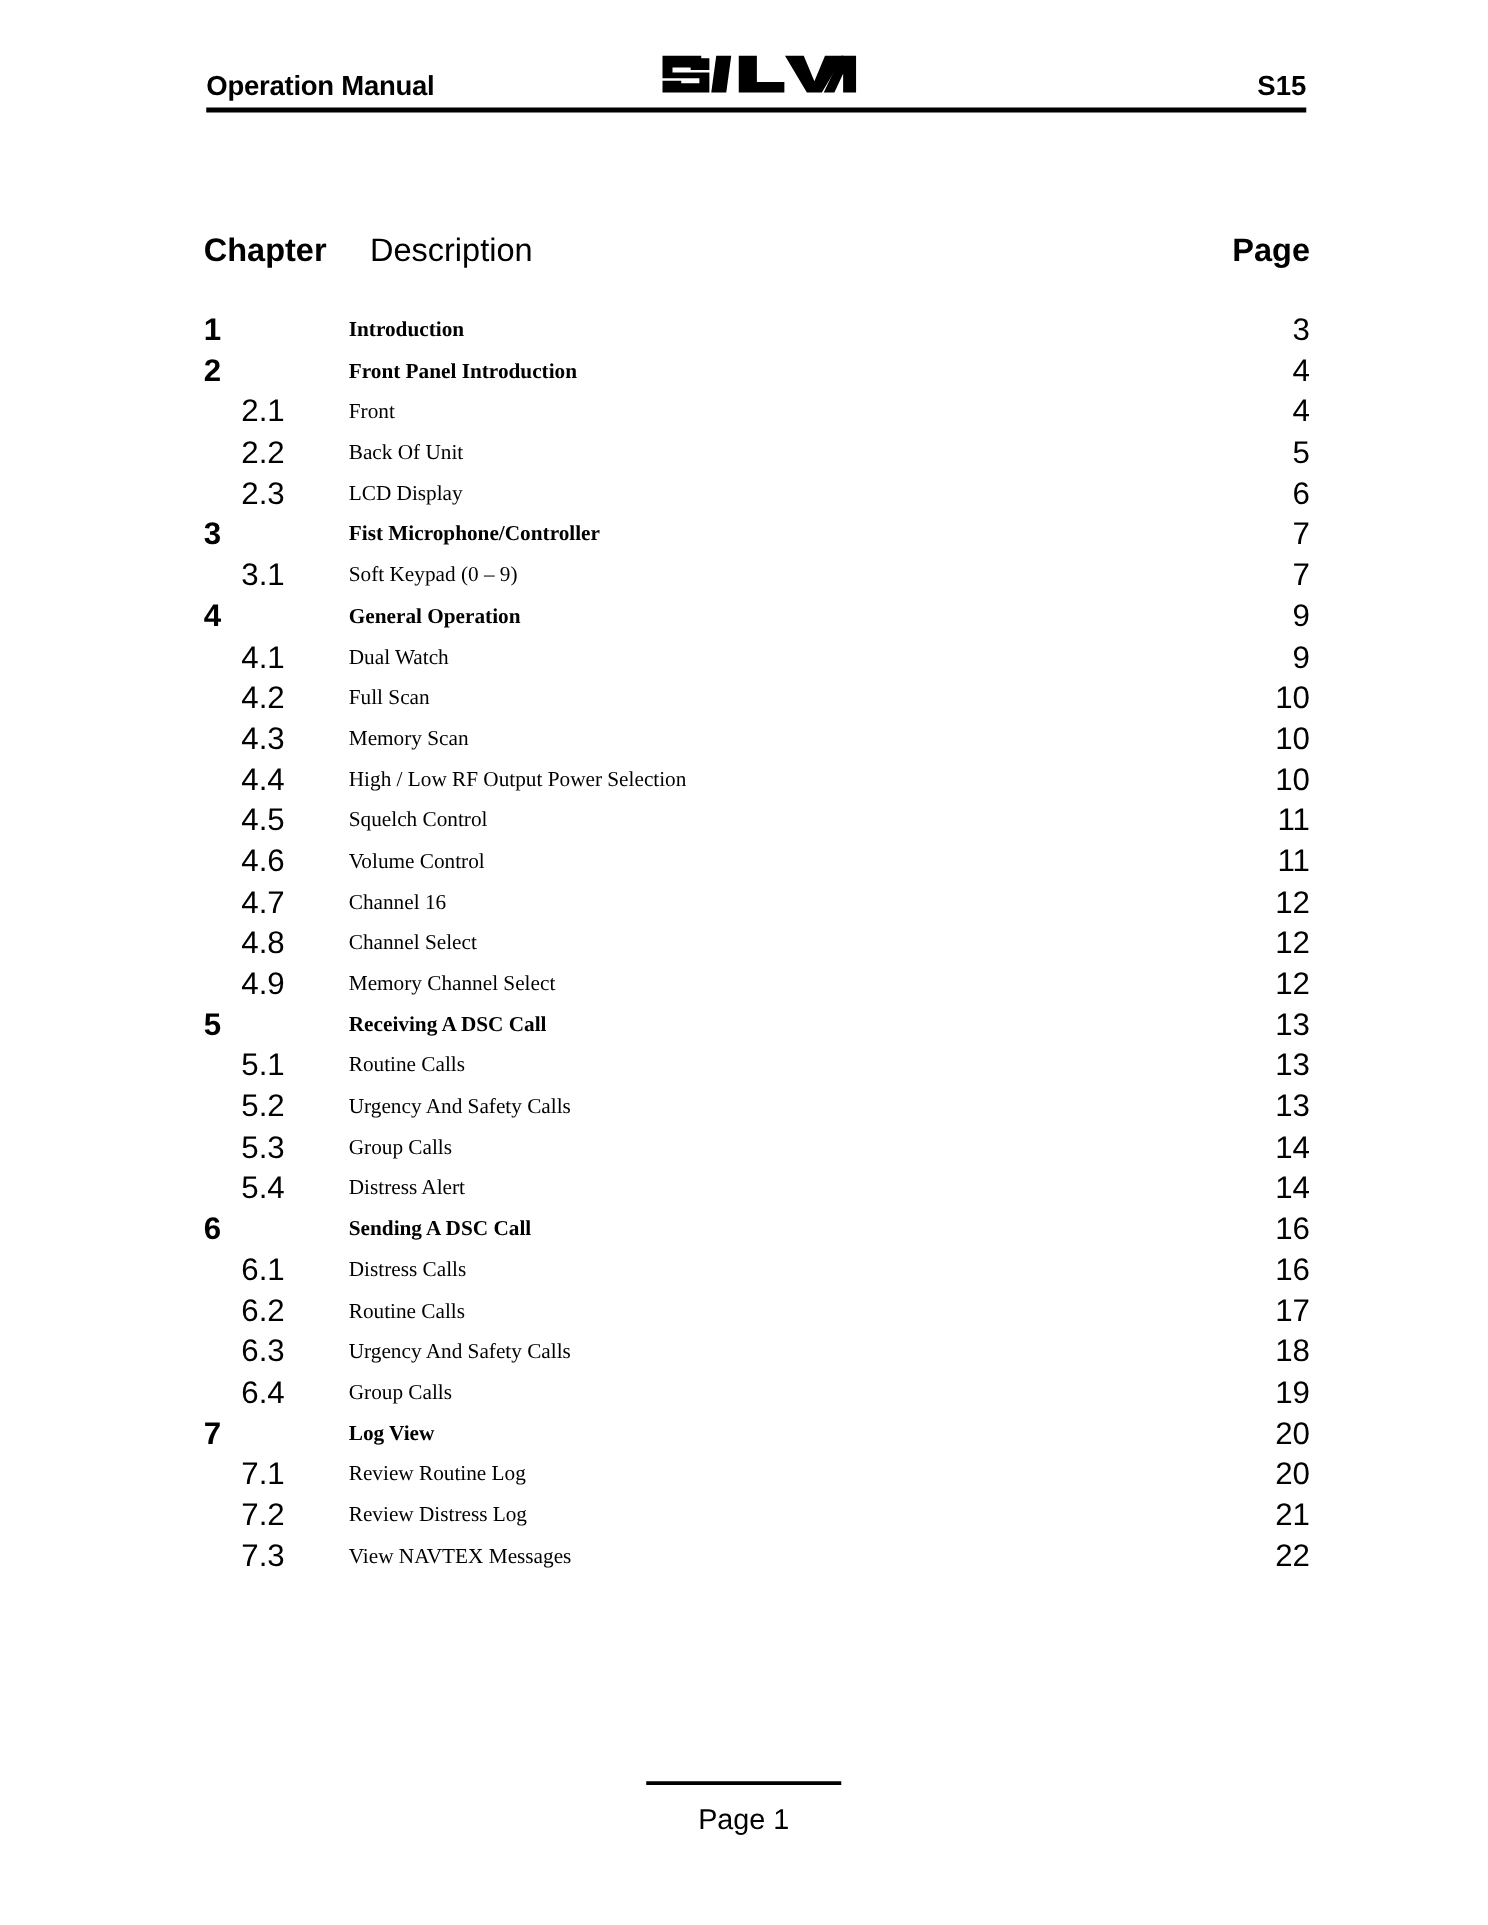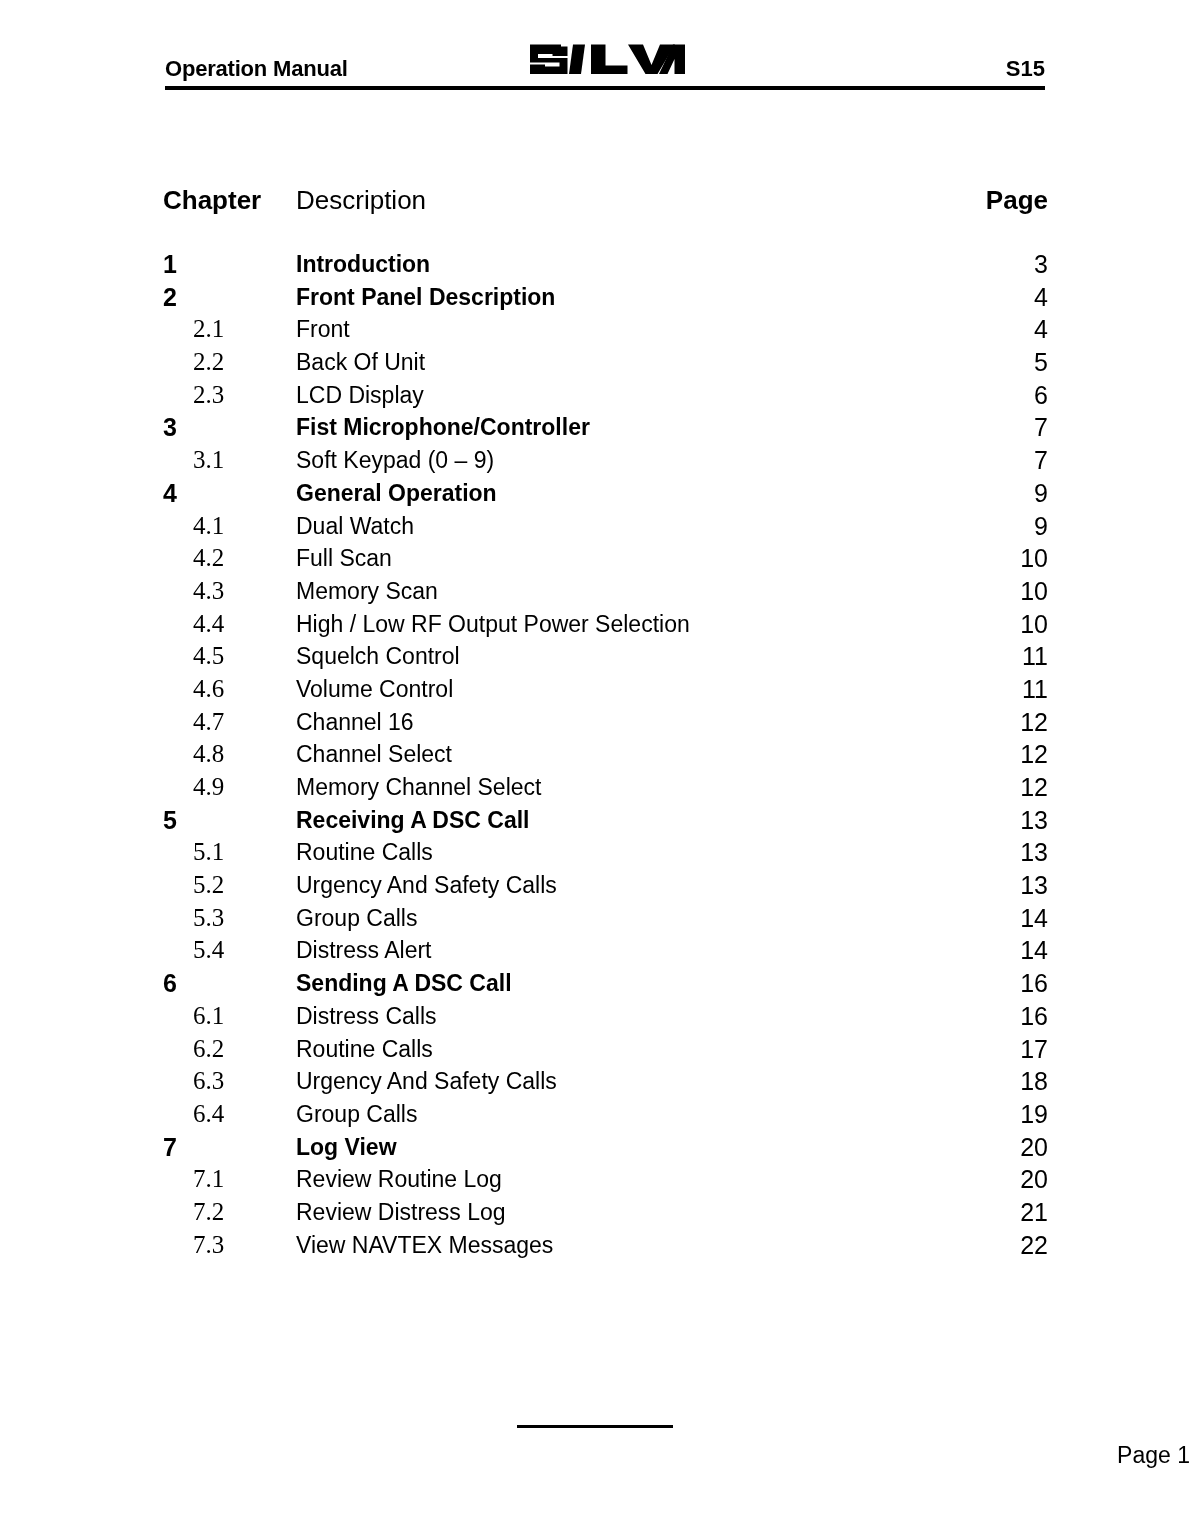--- a/index.html
+++ b/index.html
@@ -126,11 +126,12 @@
   }
   .toc-title {
     position: absolute;
-    left: 133px;
-    top: 0;
-    font-size: 23px;
+    left: 116px;
+    top: 0;
+    font-size: 17px;
     line-height: 32.7px;
     white-space: nowrap;
+    font-family: Liberation Serif, serif;
   }
   .toc-page {
     position: absolute;

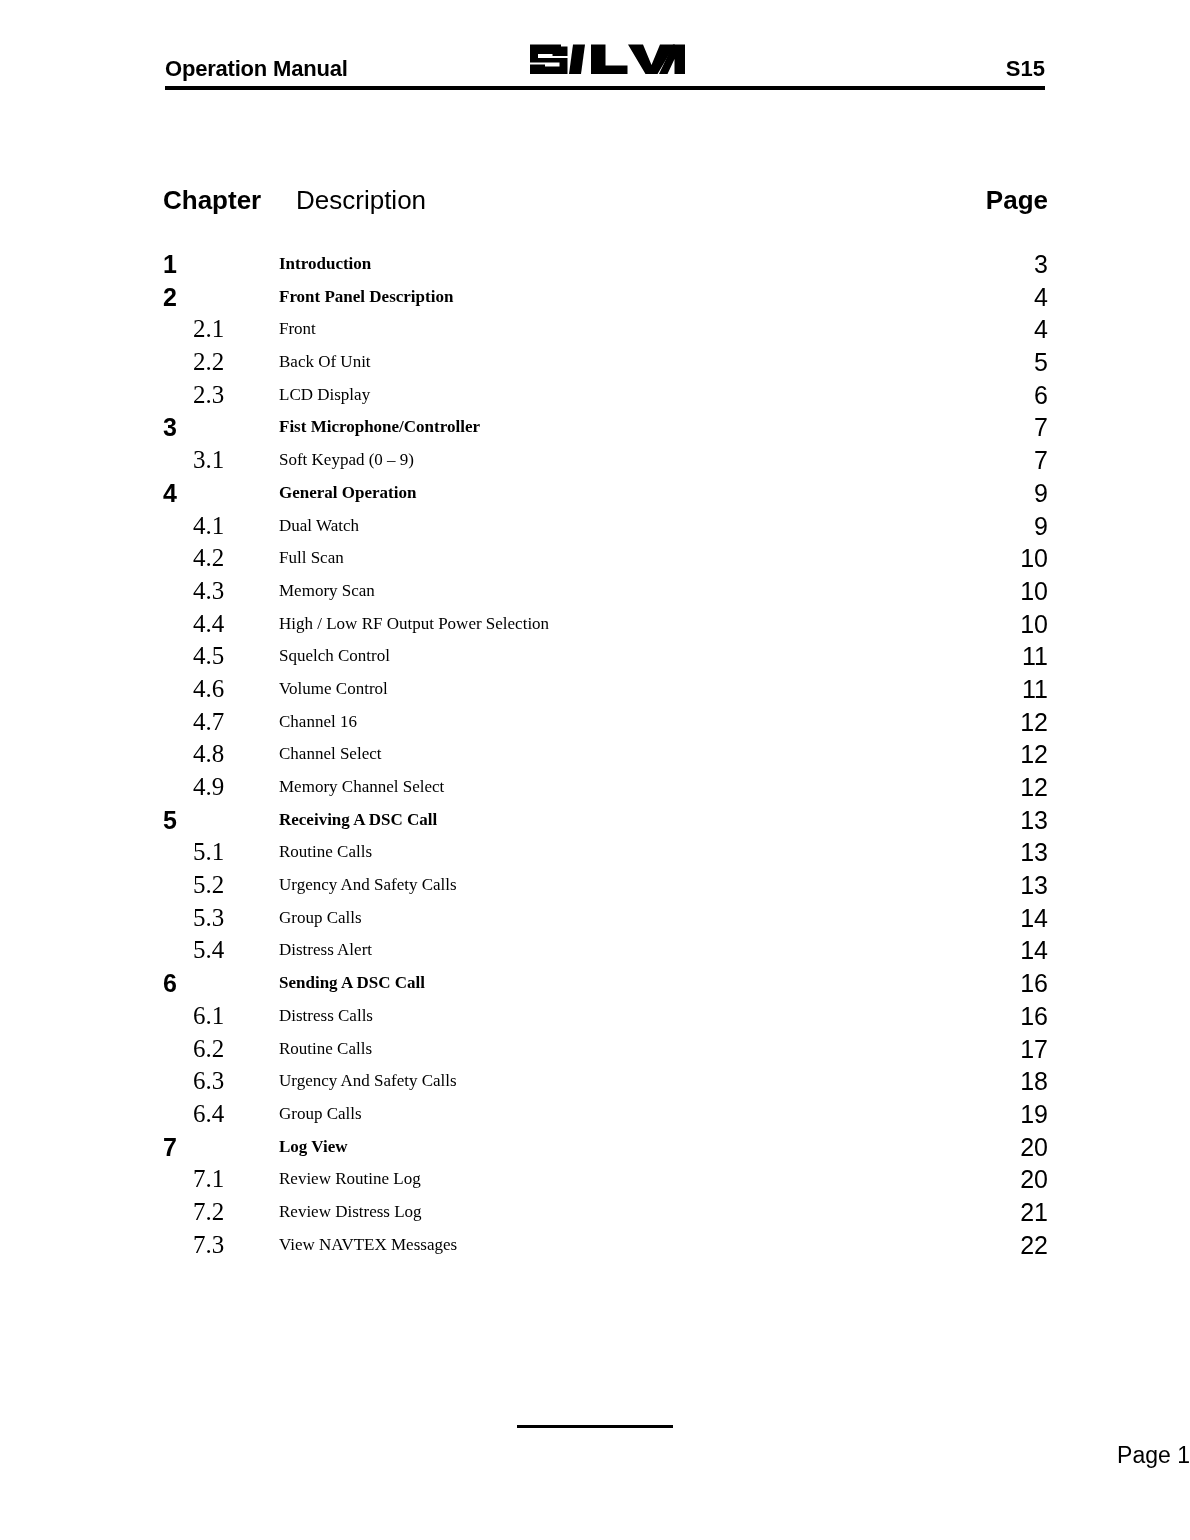--- a/index.html
+++ b/index.html
@@ -216,7 +216,7 @@
       </div>
       <div class="toc-row lvl1">
         <div class="toc-num">2</div>
-        <div class="toc-title">Front Panel Description</div>
+        <div class="toc-title">Front Panel Introduction</div>
         <div class="toc-page">4</div>
       </div>
       <div class="toc-row lvl2">

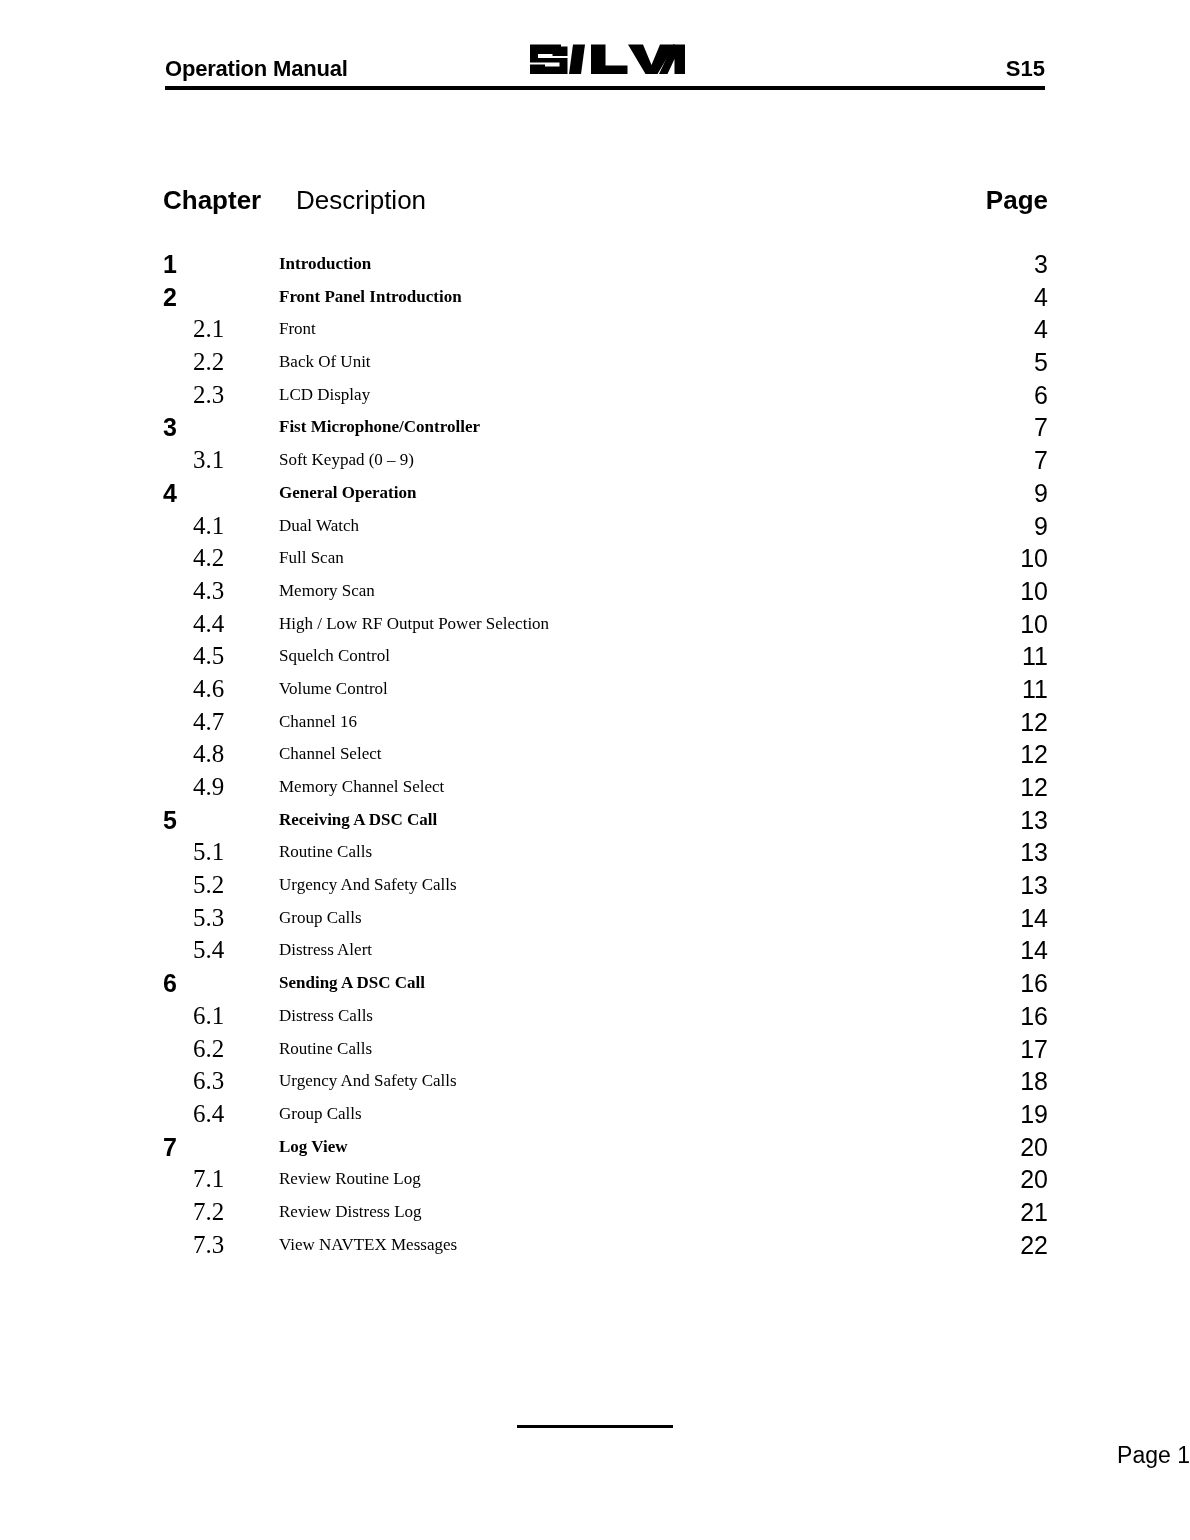--- a/index.html
+++ b/index.html
@@ -149,7 +149,7 @@
   .toc-row.lvl1 .toc-page { font-weight: normal; }
 
   
-  .toc-row.lvl2 .toc-num { left: 30px; font-weight: normal; font-family: Liberation Serif, serif; }
+  .toc-row.lvl2 .toc-num { left: 30px; font-weight: normal; }
   .toc-row.lvl2 .toc-title { font-weight: normal; }
   .toc-row.lvl2 .toc-page { font-weight: normal; }
 

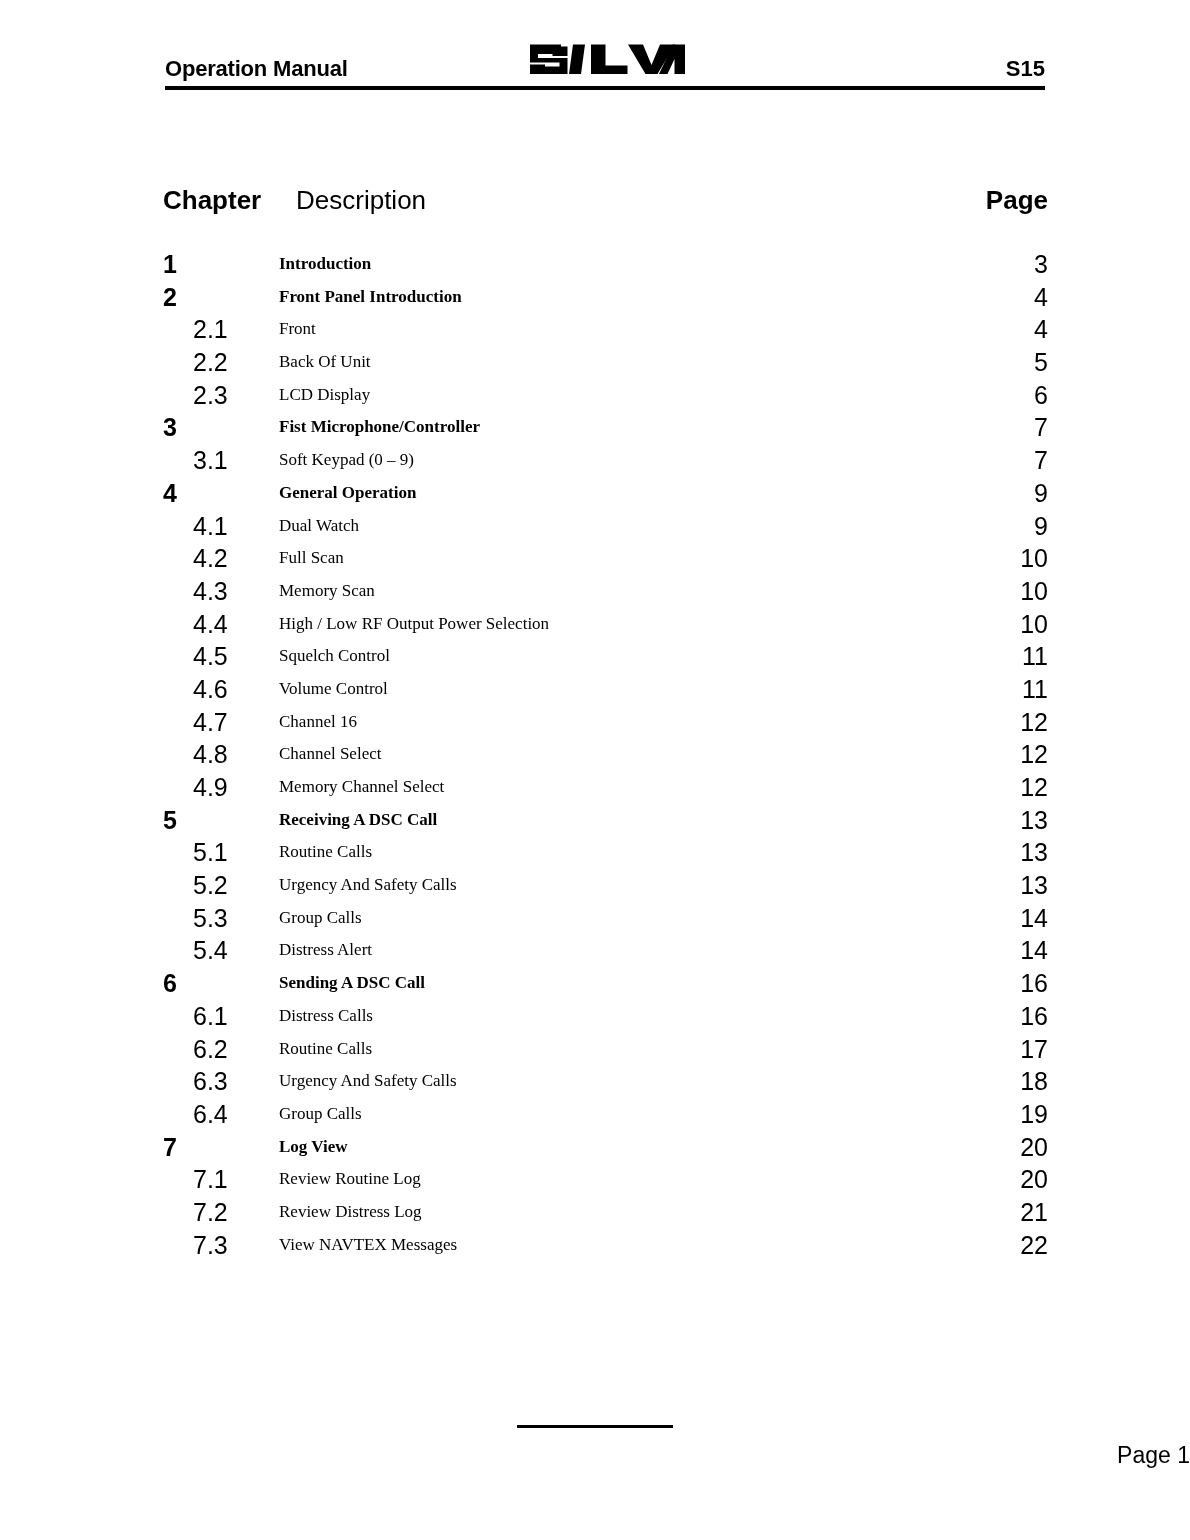--- a/index.html
+++ b/index.html
@@ -159,7 +159,7 @@
     left: 0;
     top: 1425px;
     width: 1190px;
-    text-align: right;
+    text-align: center;
   }
   .footer-rule {
     width: 156px;

